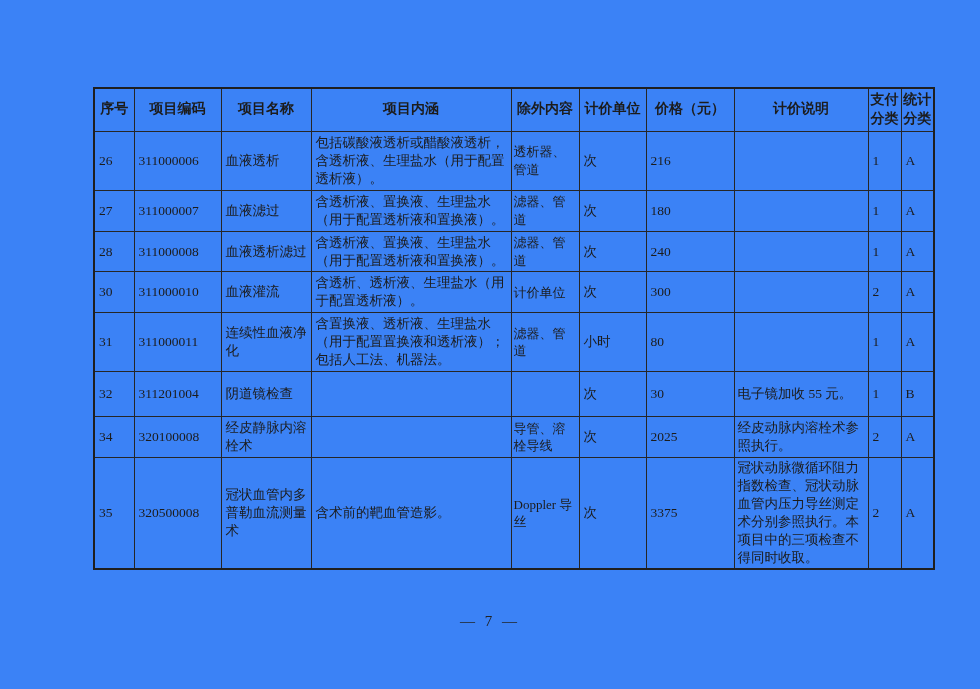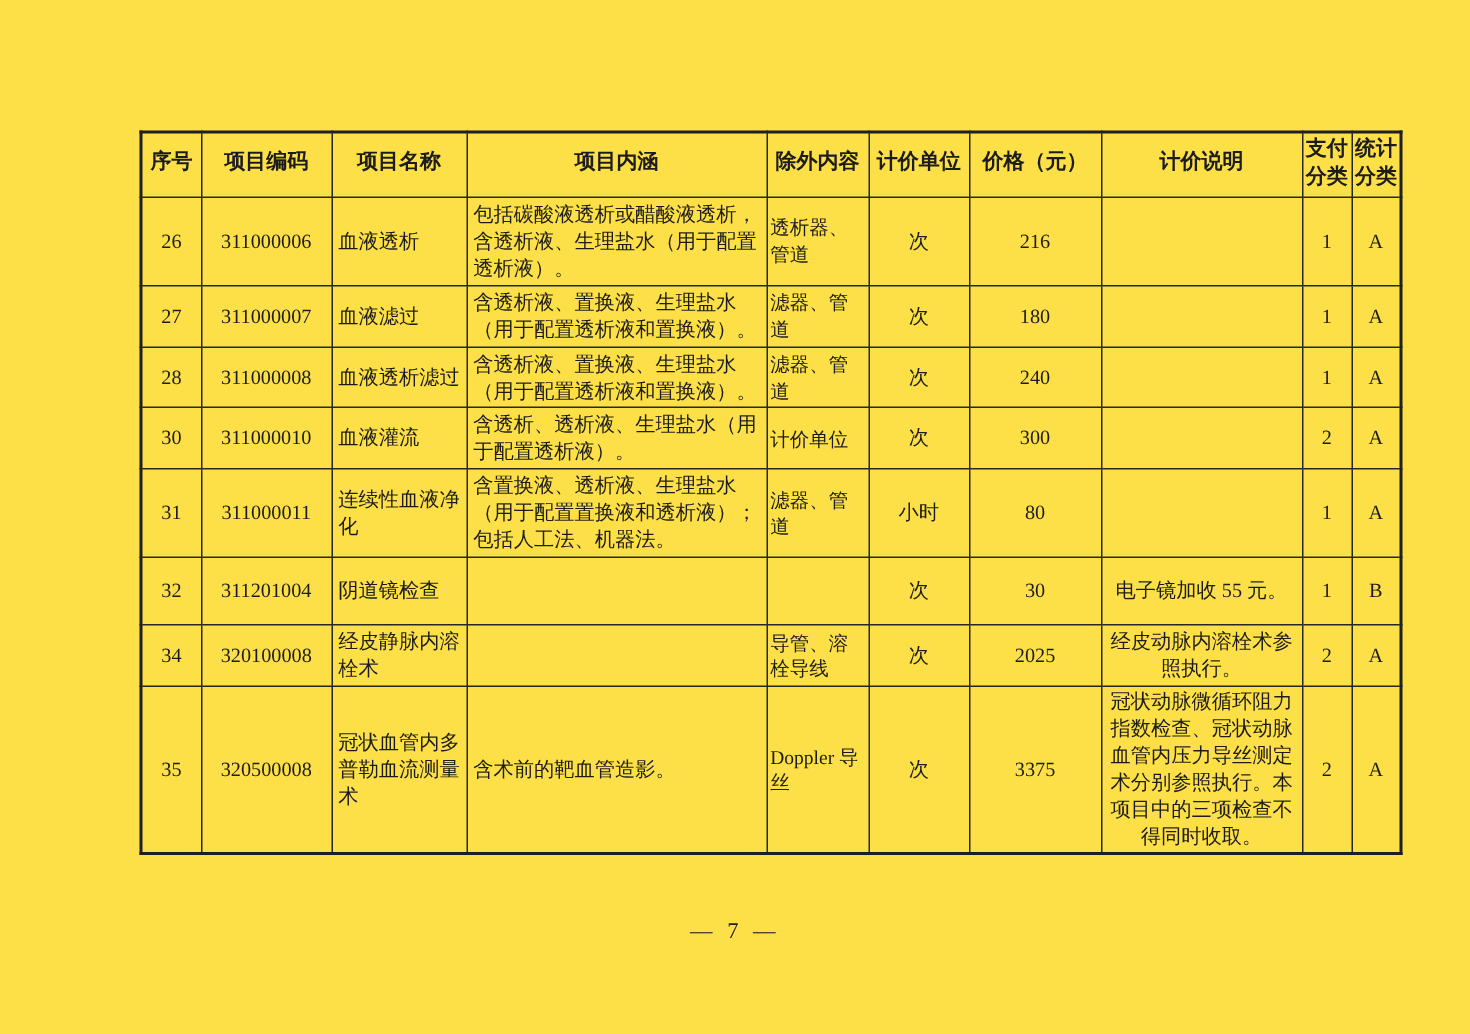--- a/index.html
+++ b/index.html
@@ -11,7 +11,7 @@
     position: relative;
     width: 980px;
     height: 689px;
-    background: #fde047;
+    background: #3b82f6;
     font-family: "Liberation Serif", "DejaVu Serif", serif;
     color: #1c1c1c;
     overflow: hidden;

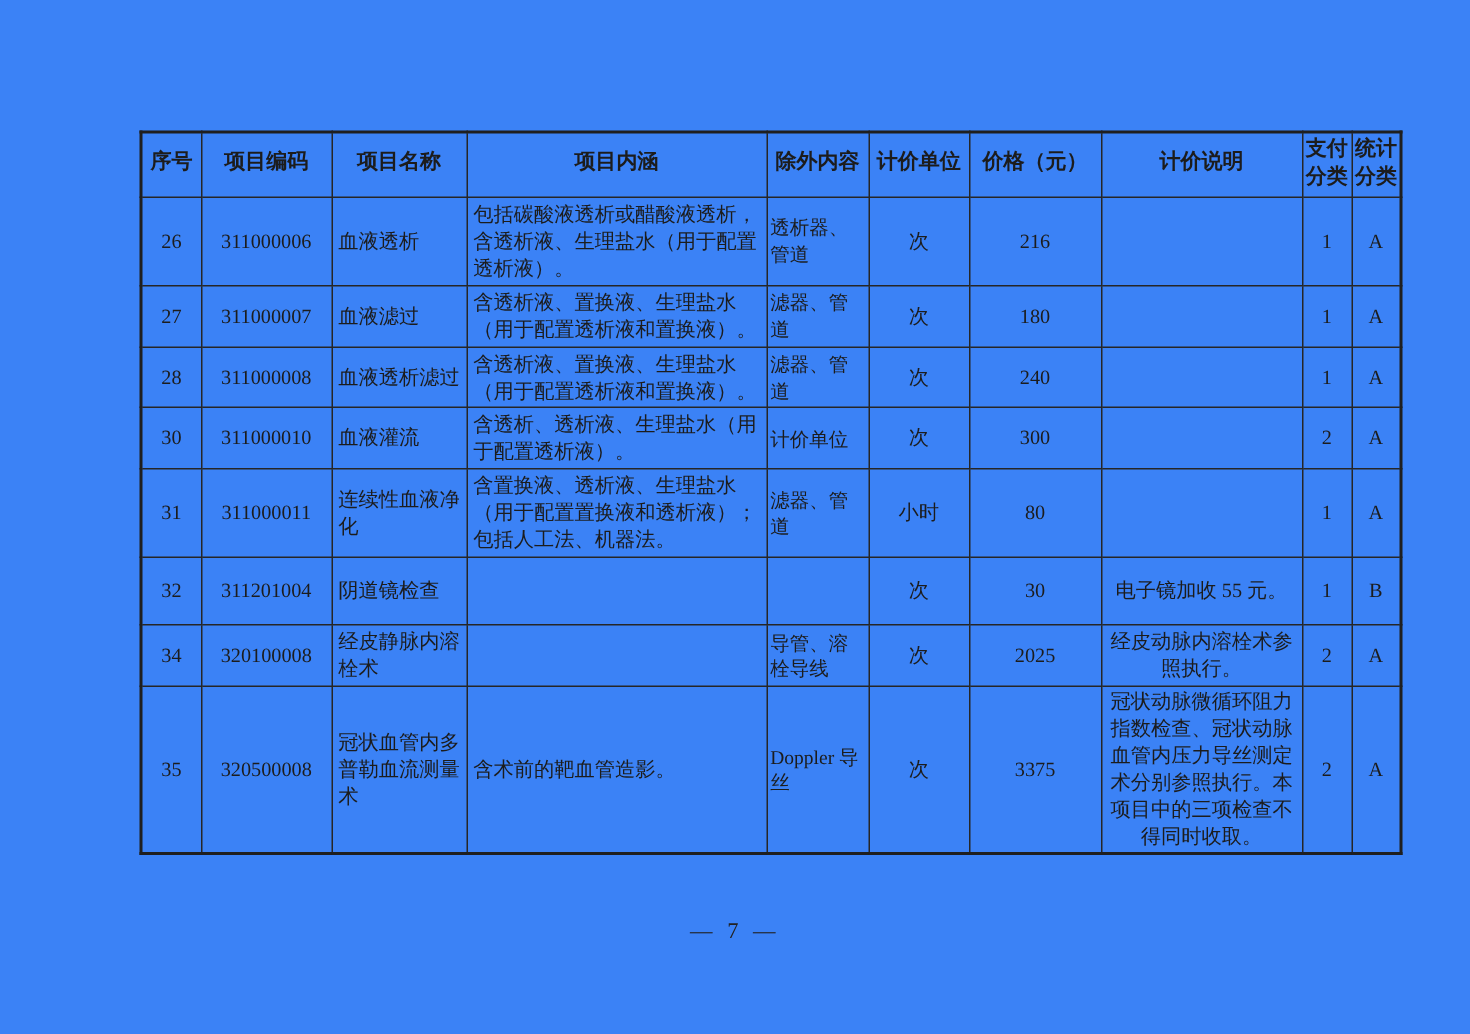--- a/index.html
+++ b/index.html
@@ -50,7 +50,7 @@
   
   tbody td:nth-child(5) { padding: 1px 2px; font-size: 13px; }   
   tbody td:nth-child(8) { padding: 1px 3px; text-align: center; }                    
-  .ctr { text-align: center; }
+  .ctr { }
   .lft { text-align: left; }
   
   tbody tr:nth-child(1)  { height: 46px; }

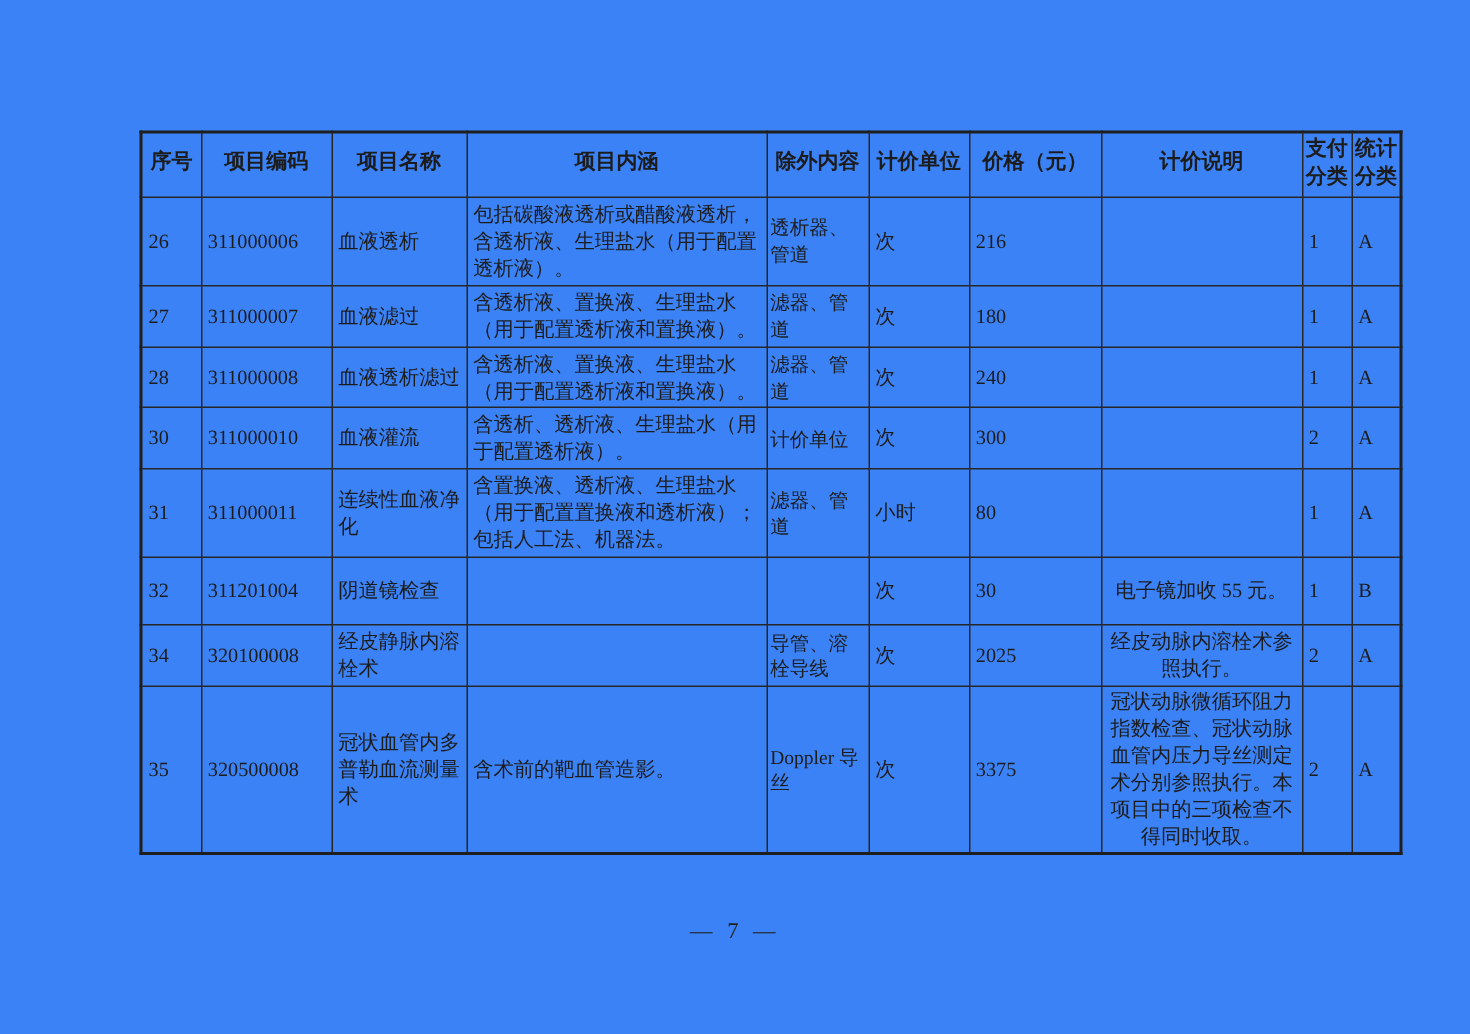--- a/index.html
+++ b/index.html
@@ -49,7 +49,7 @@
   }
   
   tbody td:nth-child(5) { padding: 1px 2px; font-size: 13px; }   
-  tbody td:nth-child(8) { padding: 1px 3px; text-align: center; }                    
+  tbody td:nth-child(8) { padding: 1px 3px; }                    
   .ctr { }
   .lft { text-align: left; }
   

